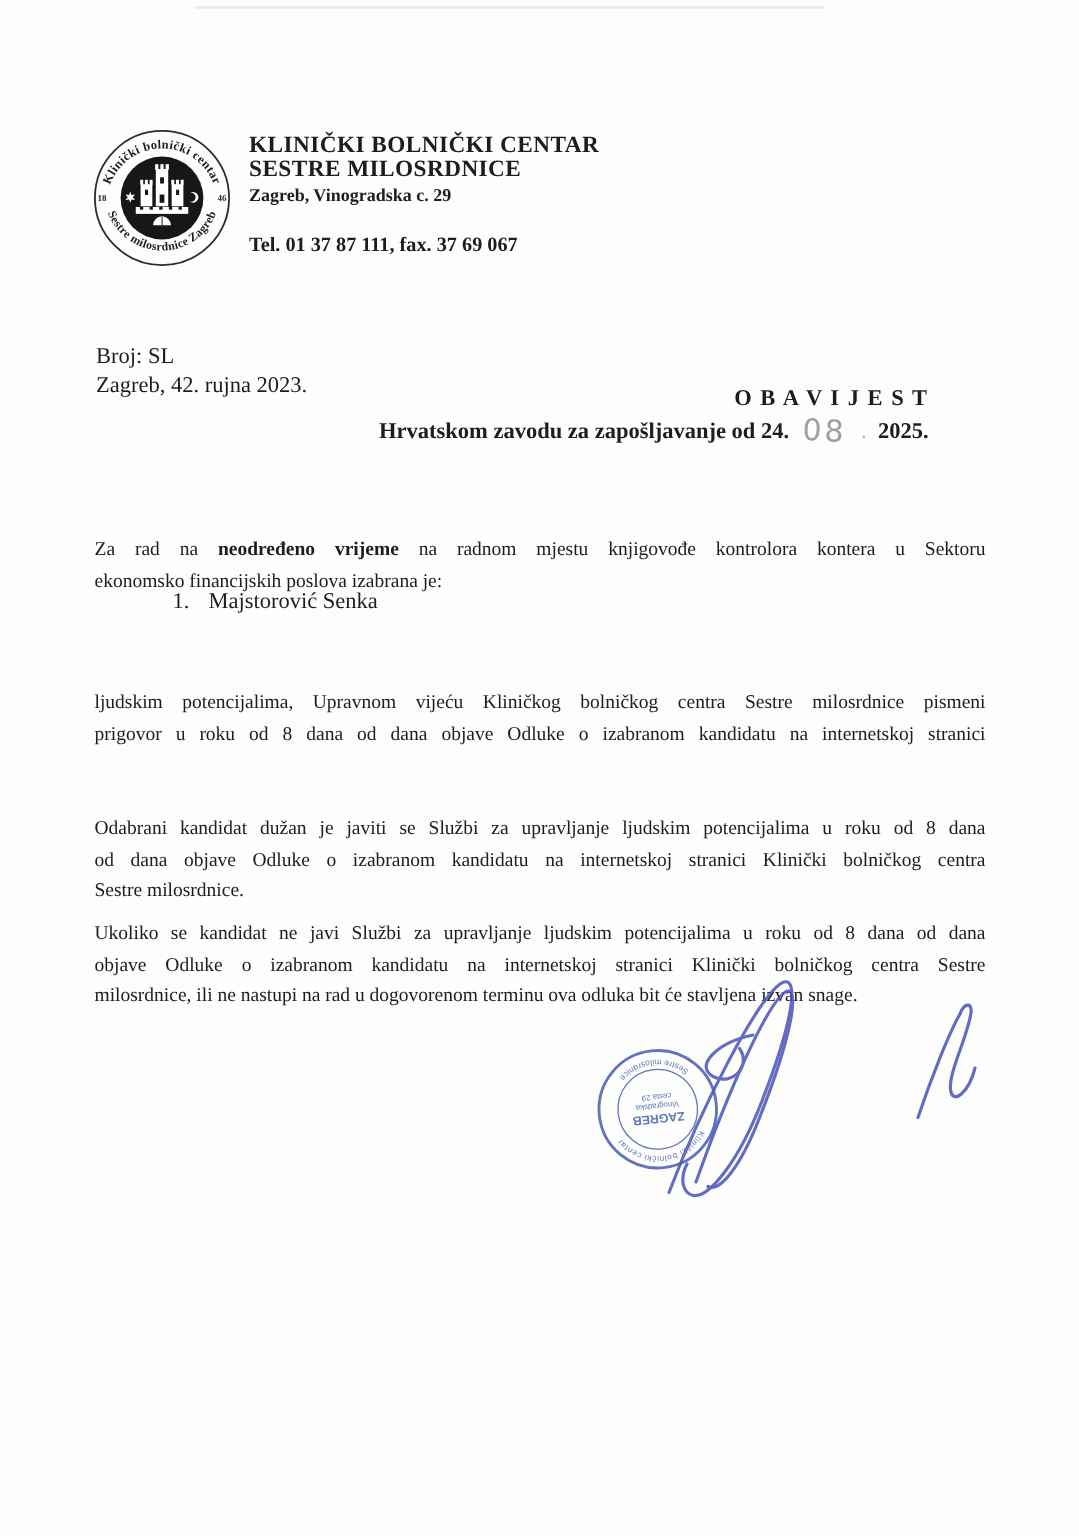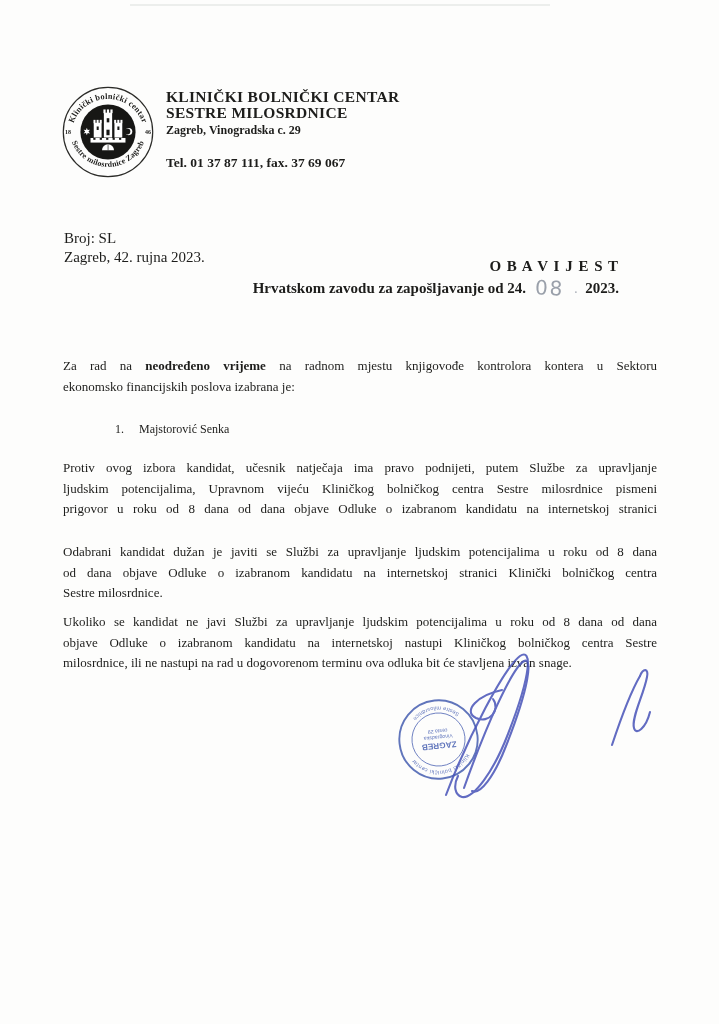--- a/index.html
+++ b/index.html
@@ -112,7 +112,7 @@
 
   <div class="title-block">
     <div class="doc-title">O B A V I J E S T</div>
-    <div class="doc-sub2"><span>Hrvatskom zavodu za zapošljavanje od 24.</span><span class="hw-month">08</span><span class="hw-dot">.</span><span>2023.</span></div>
+    <div class="doc-sub2"><span>Hrvatskom zavodu za zapošljavanje od 24.</span><span class="hw-month">08</span><span class="hw-dot">.</span><span>2025.</span></div>
   </div>
 
   <div class="para p1">

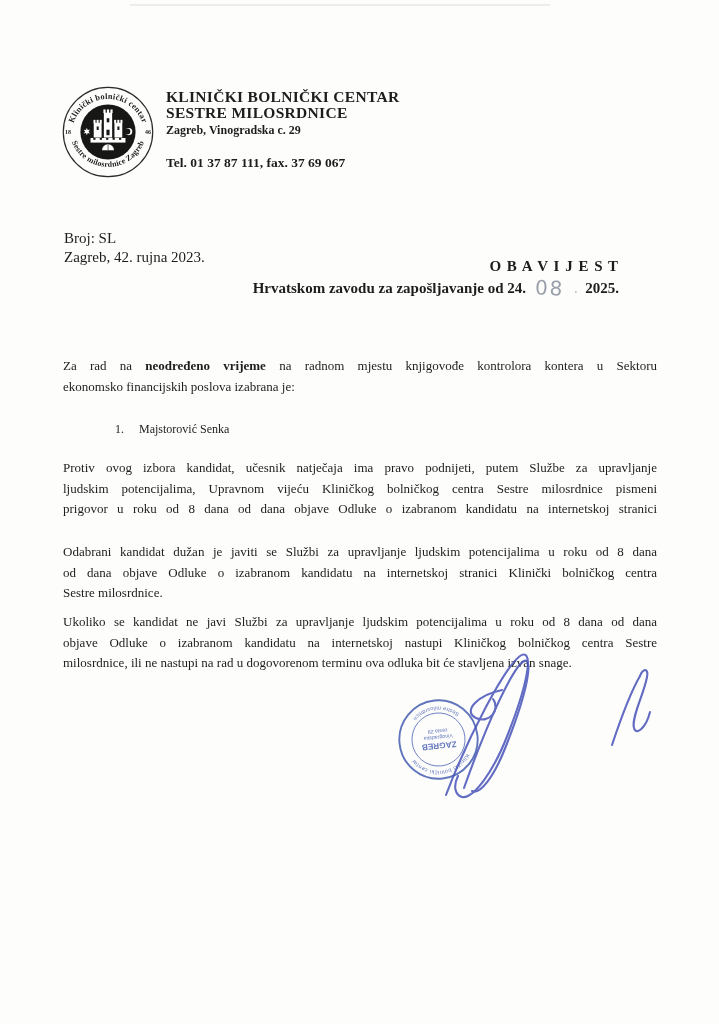--- a/index.html
+++ b/index.html
@@ -32,7 +32,7 @@
   .line{line-height:20.5px;text-align:justify;text-align-last:justify;white-space:normal;}
   .line.last{text-align:justify;text-align-last:auto;}
   .p1{top:356px}.p2{top:458px}.p3{top:542px}.p4{top:612px}
-  .list-item{position:absolute;left:115px;top:419px;font-size:12px;line-height:20px;}
+  .list-item{position:absolute;left:115px;top:391px;font-size:15px;line-height:20px;}
   .list-item .num{display:inline-block;width:24px;}
 
   

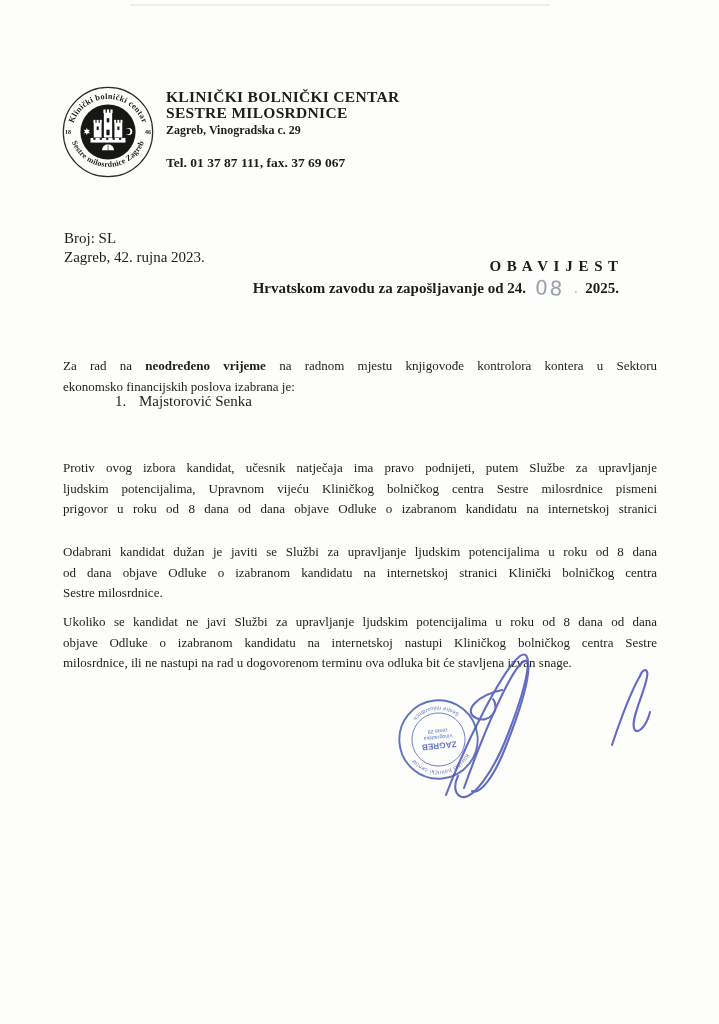--- a/index.html
+++ b/index.html
@@ -123,7 +123,6 @@
   <div class="list-item"><span class="num">1.</span><span>Majstorović Senka</span></div>
 
   <div class="para p2">
-    <div class="line">Protiv ovog izbora kandidat, učesnik natječaja ima pravo podnijeti, putem Službe za upravljanje</div>
     <div class="line">ljudskim potencijalima, Upravnom vijeću Kliničkog bolničkog centra Sestre milosrdnice pismeni</div>
     <div class="line">prigovor u roku od 8 dana od dana objave Odluke o izabranom kandidatu na internetskoj stranici</div>
   </div>

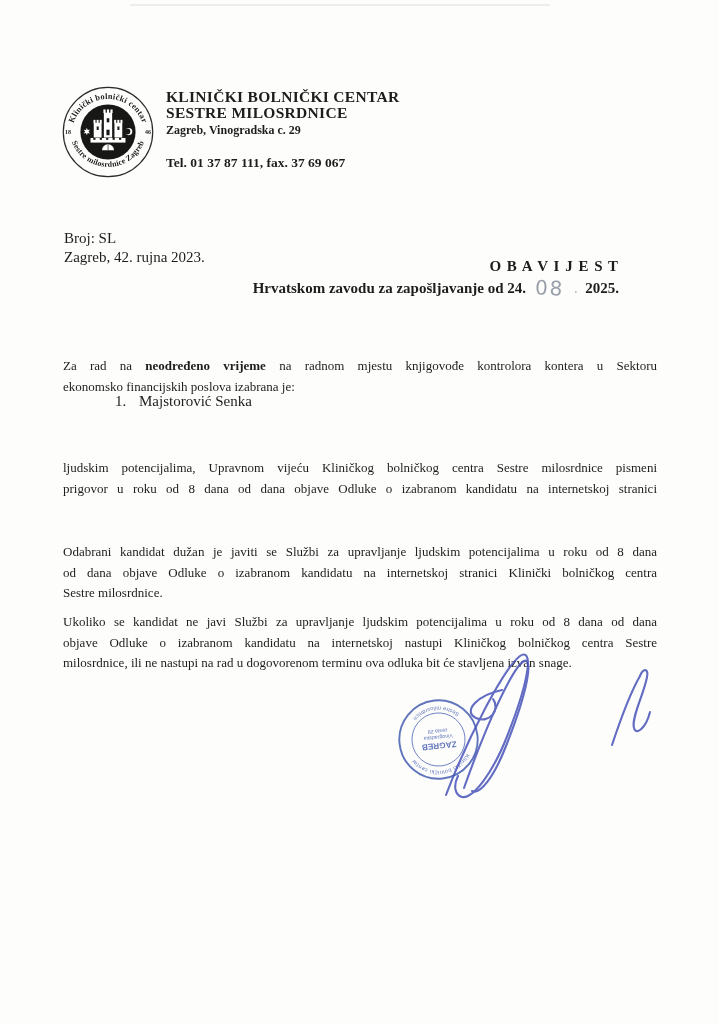--- a/index.html
+++ b/index.html
@@ -135,7 +135,7 @@
 
   <div class="para p4">
     <div class="line">Ukoliko se kandidat ne javi Službi za upravljanje ljudskim potencijalima u roku od 8 dana od dana</div>
-    <div class="line">objave Odluke o izabranom kandidatu na internetskoj nastupi Kliničkog bolničkog centra Sestre</div>
+    <div class="line">objave Odluke o izabranom kandidatu na internetskoj stranici Klinički bolničkog centra Sestre</div>
     <div class="line last">milosrdnice, ili ne nastupi na rad u dogovorenom terminu ova odluka bit će stavljena izvan snage.</div>
   </div>
 

